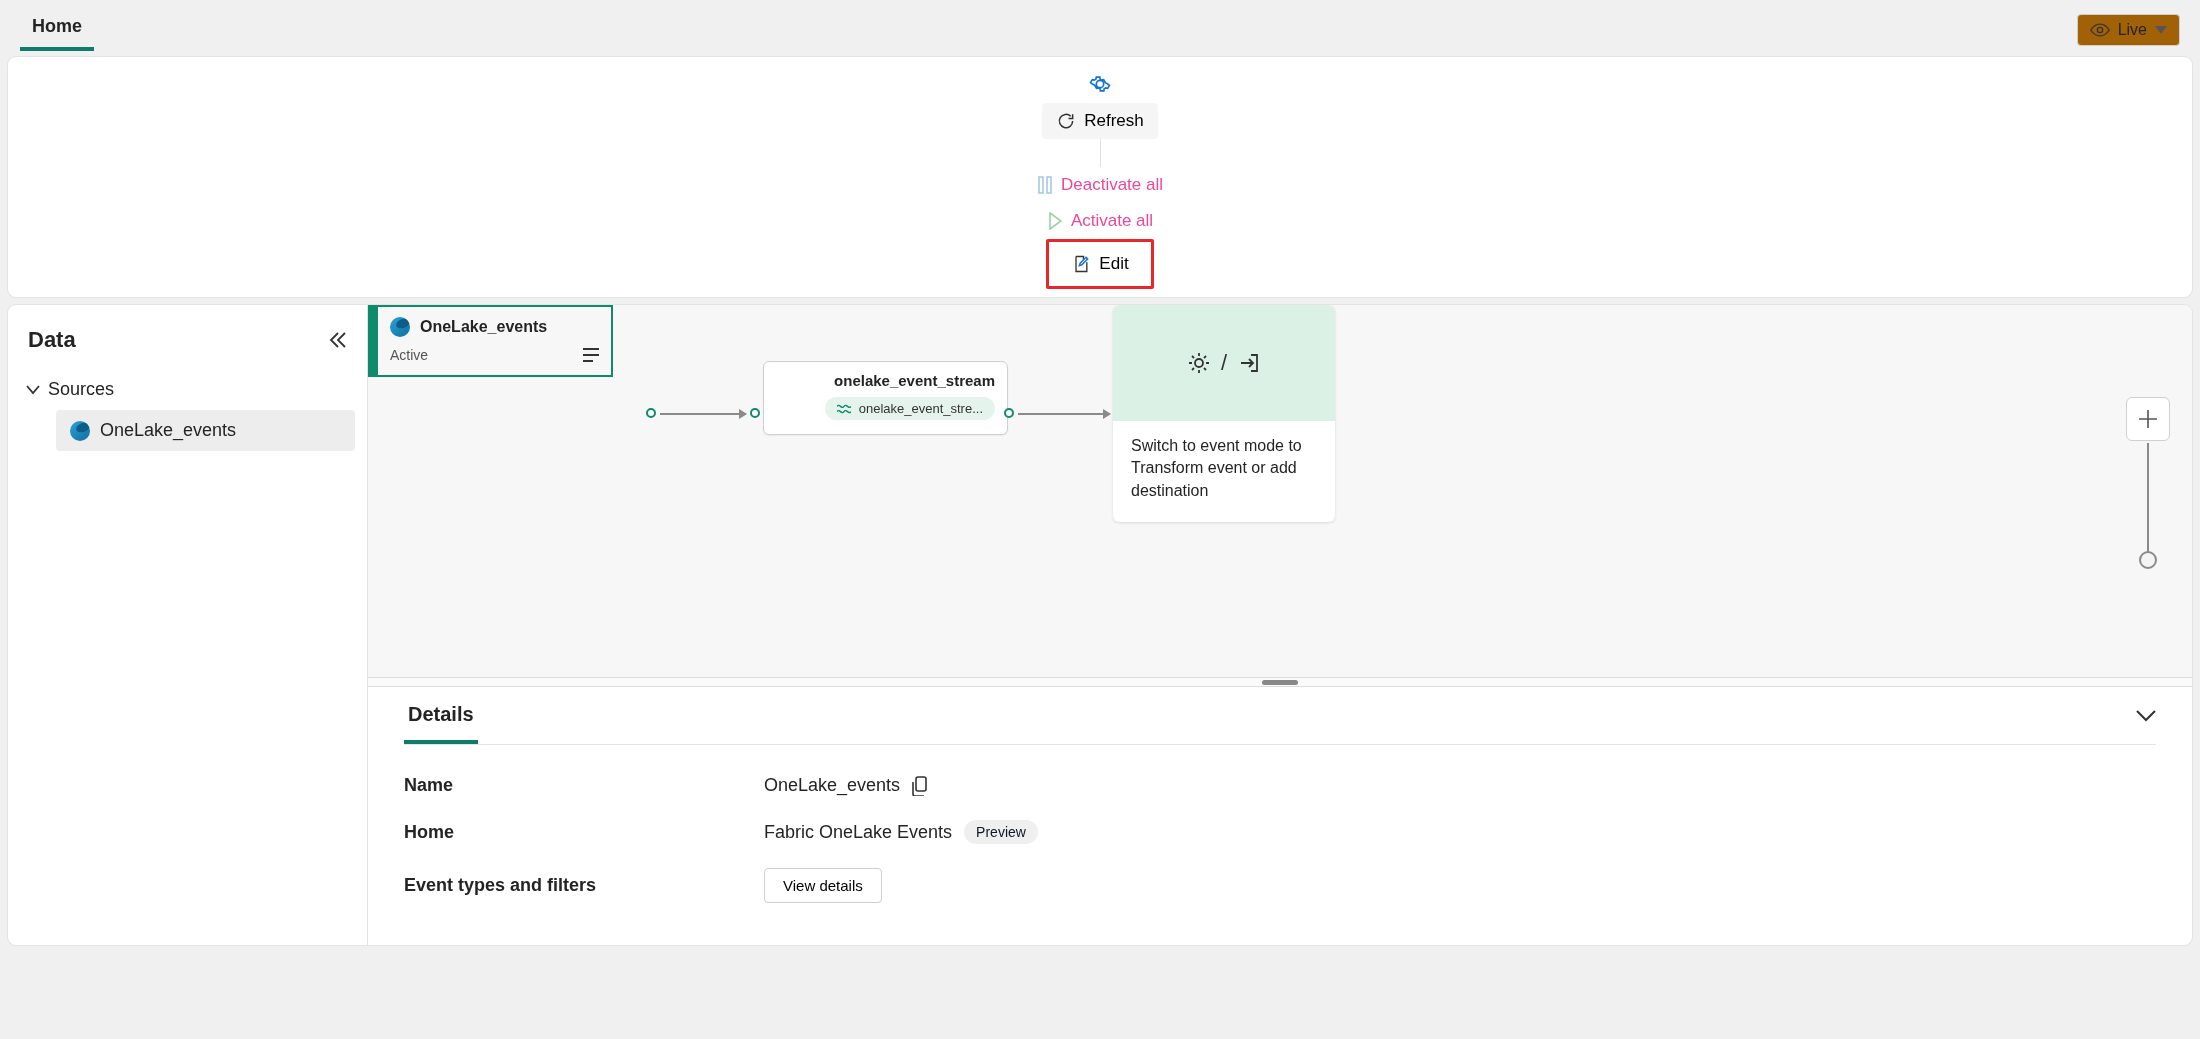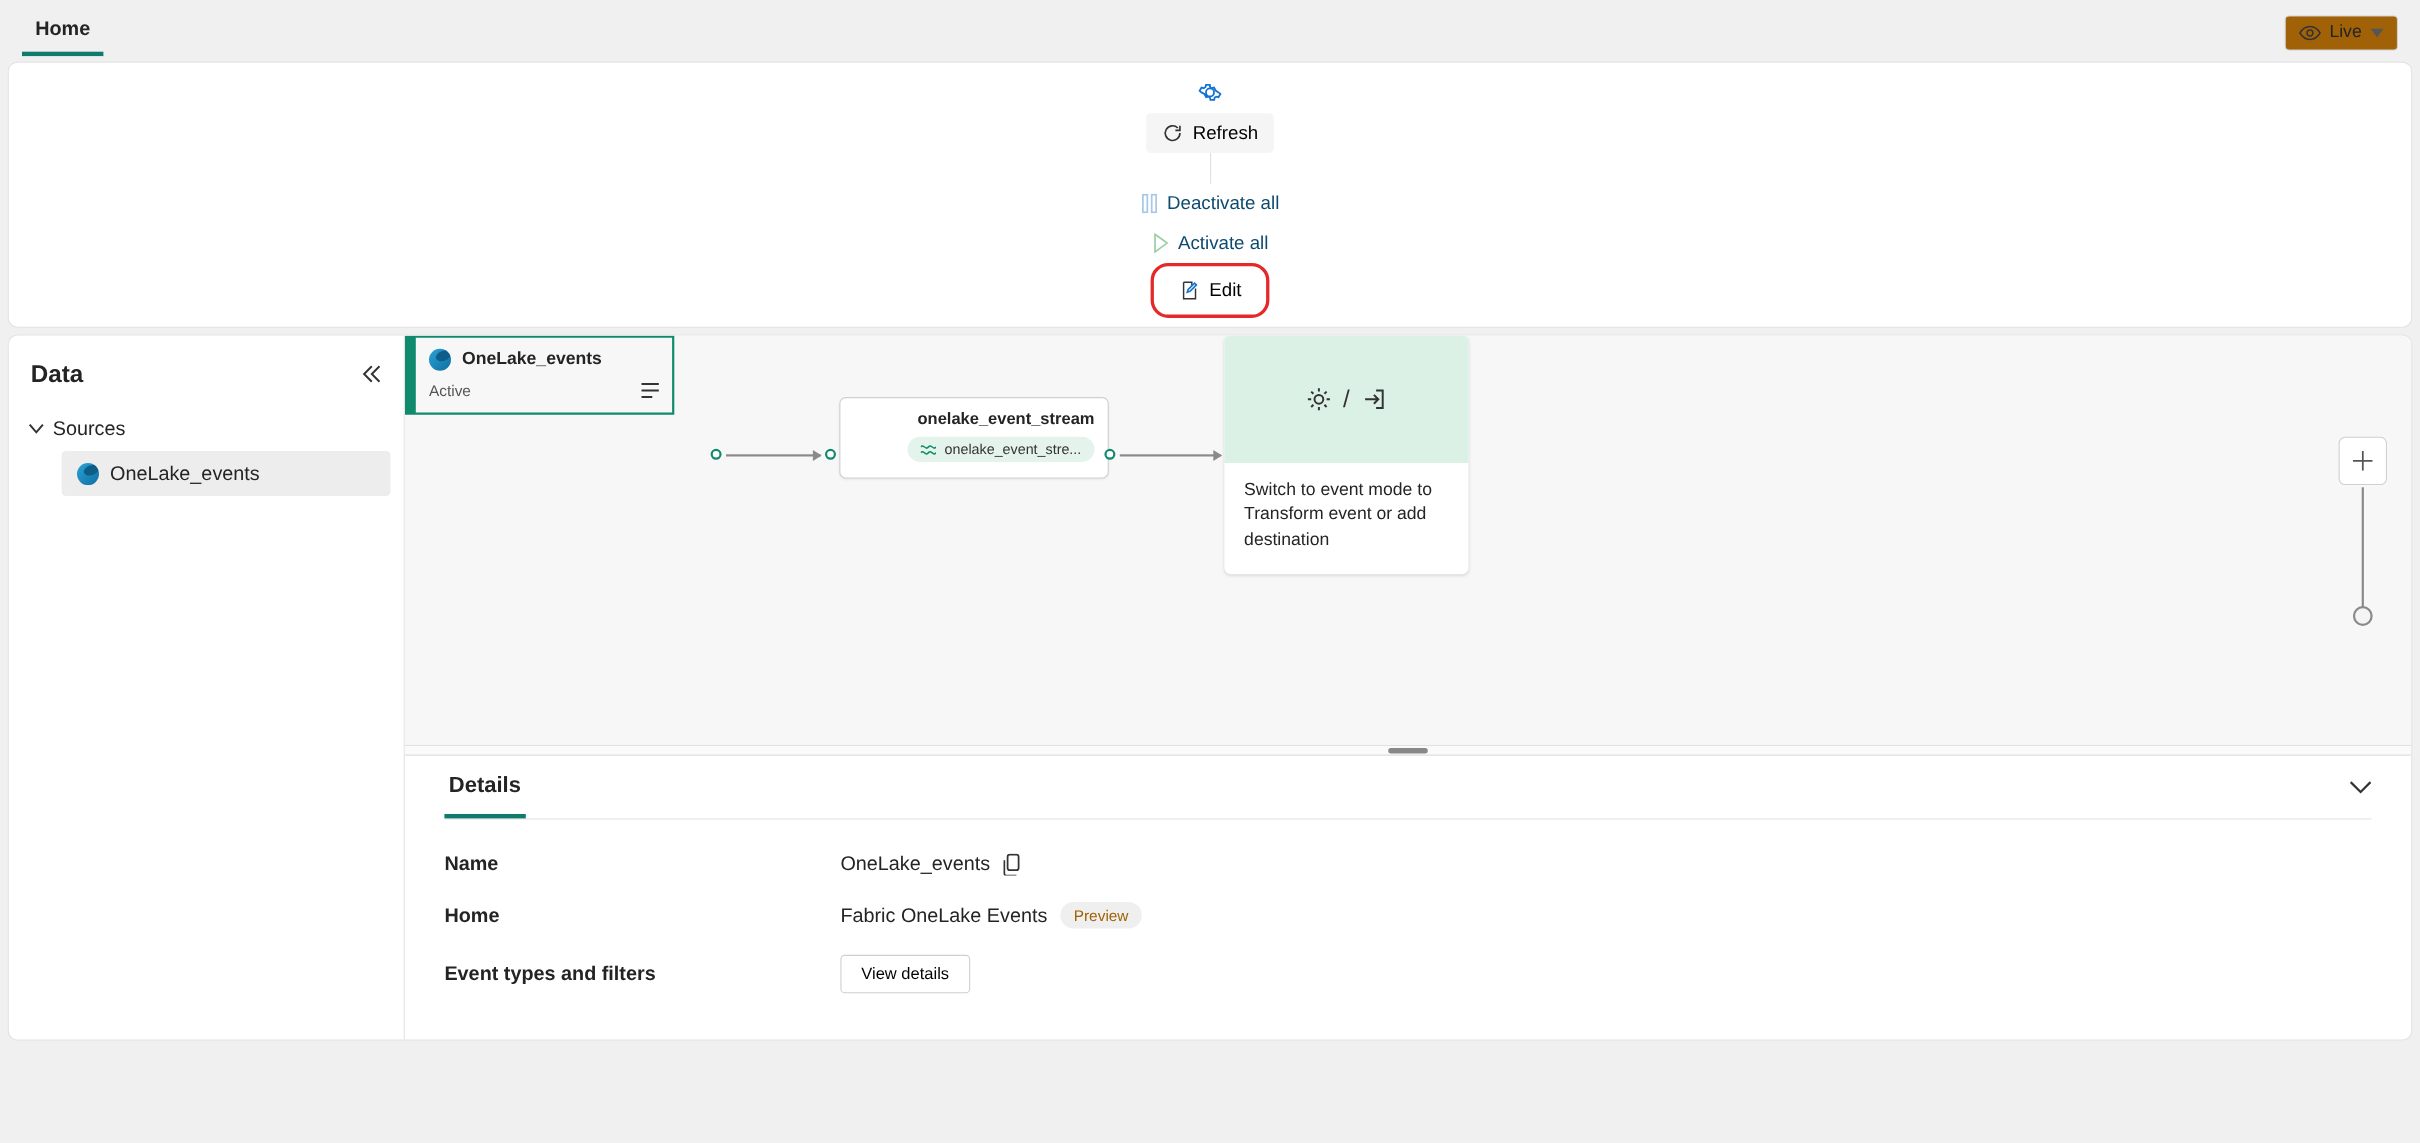--- a/index.html
+++ b/index.html
@@ -17,7 +17,7 @@
     .tb-btn { display: inline-flex; align-items: center; gap: 8px; padding: 8px 14px; border-radius: 4px; font-size: 17px; cursor: pointer; border: none; background: transparent; }
     .icon-btn { padding: 8px; }
     .tb-btn.raised { background: #f5f5f5; }
-    .tb-btn.disabled { color: #0c4a6e; cursor: default; justify-content: flex-end; }
+    .tb-btn.disabled { color: #ec4899; cursor: default; justify-content: flex-end; }
     .tb-sep { width: 1px; height: 28px; background: #e0e0e0; margin: 0 6px; }
     .edit-highlight { border: 3px solid #e52828; border-radius: 16px; padding: 4px 8px; }
     

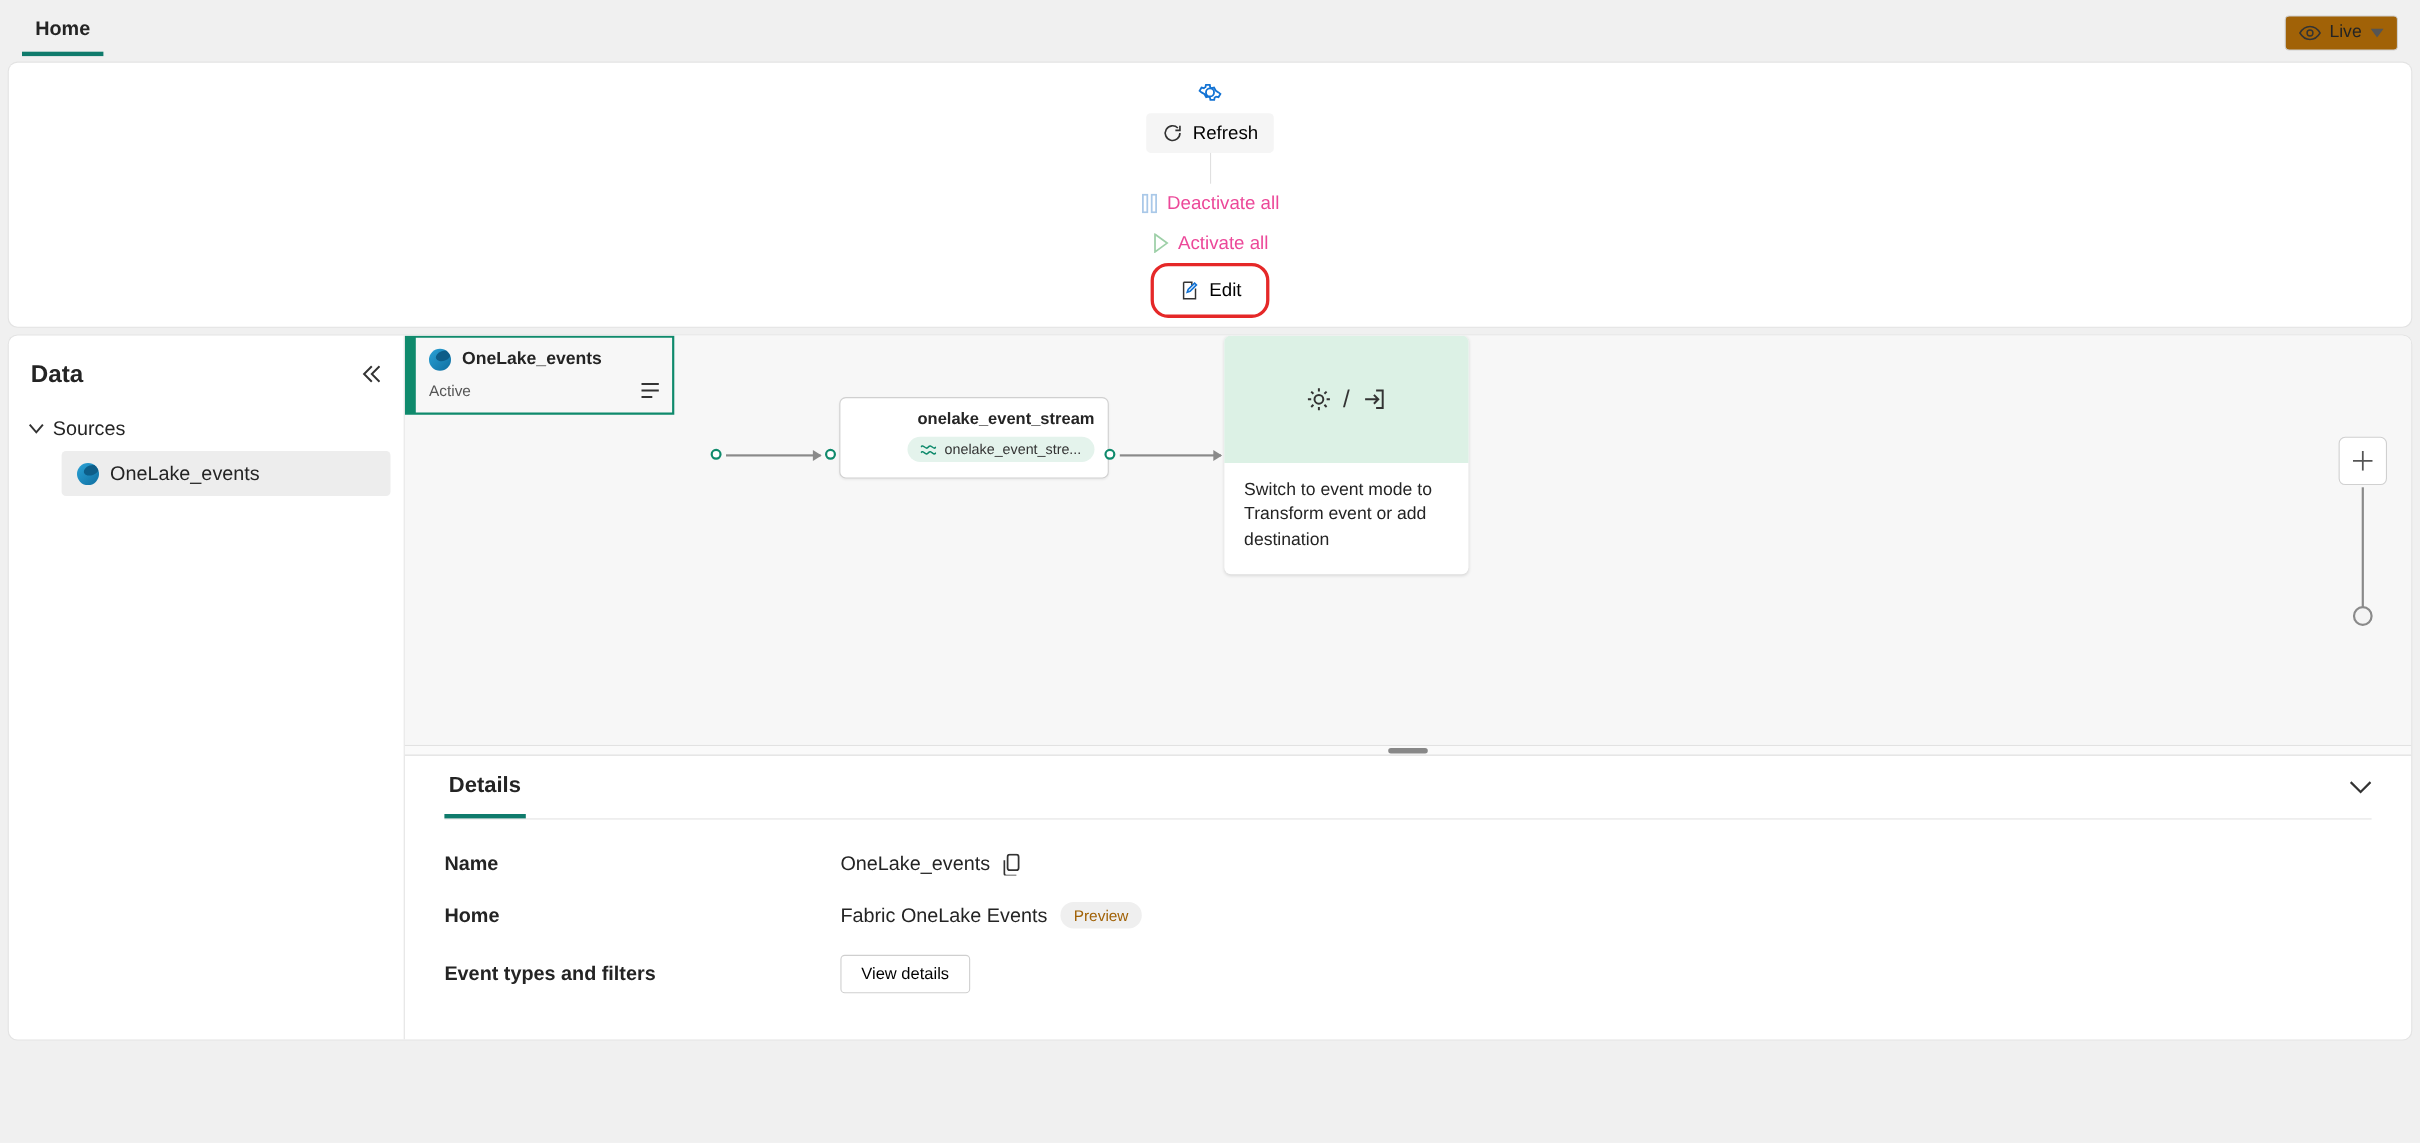--- a/index.html
+++ b/index.html
@@ -19,7 +19,7 @@
     .tb-btn.raised { background: #f5f5f5; }
     .tb-btn.disabled { color: #ec4899; cursor: default; justify-content: flex-end; }
     .tb-sep { width: 1px; height: 28px; background: #e0e0e0; margin: 0 6px; }
-    .edit-highlight { border: 3px solid #e52828; border-radius: 16px; padding: 4px 8px; }
+    .edit-highlight { border: 3px solid #e52828; border-radius: 2px; padding: 4px 8px; }
     
     
     .workspace { display: flex; margin-top: 8px; background: #fff; border-radius: 8px; box-shadow: 0 0 0 1px #e3e3e3; height: 640px; overflow: hidden; position: relative;}

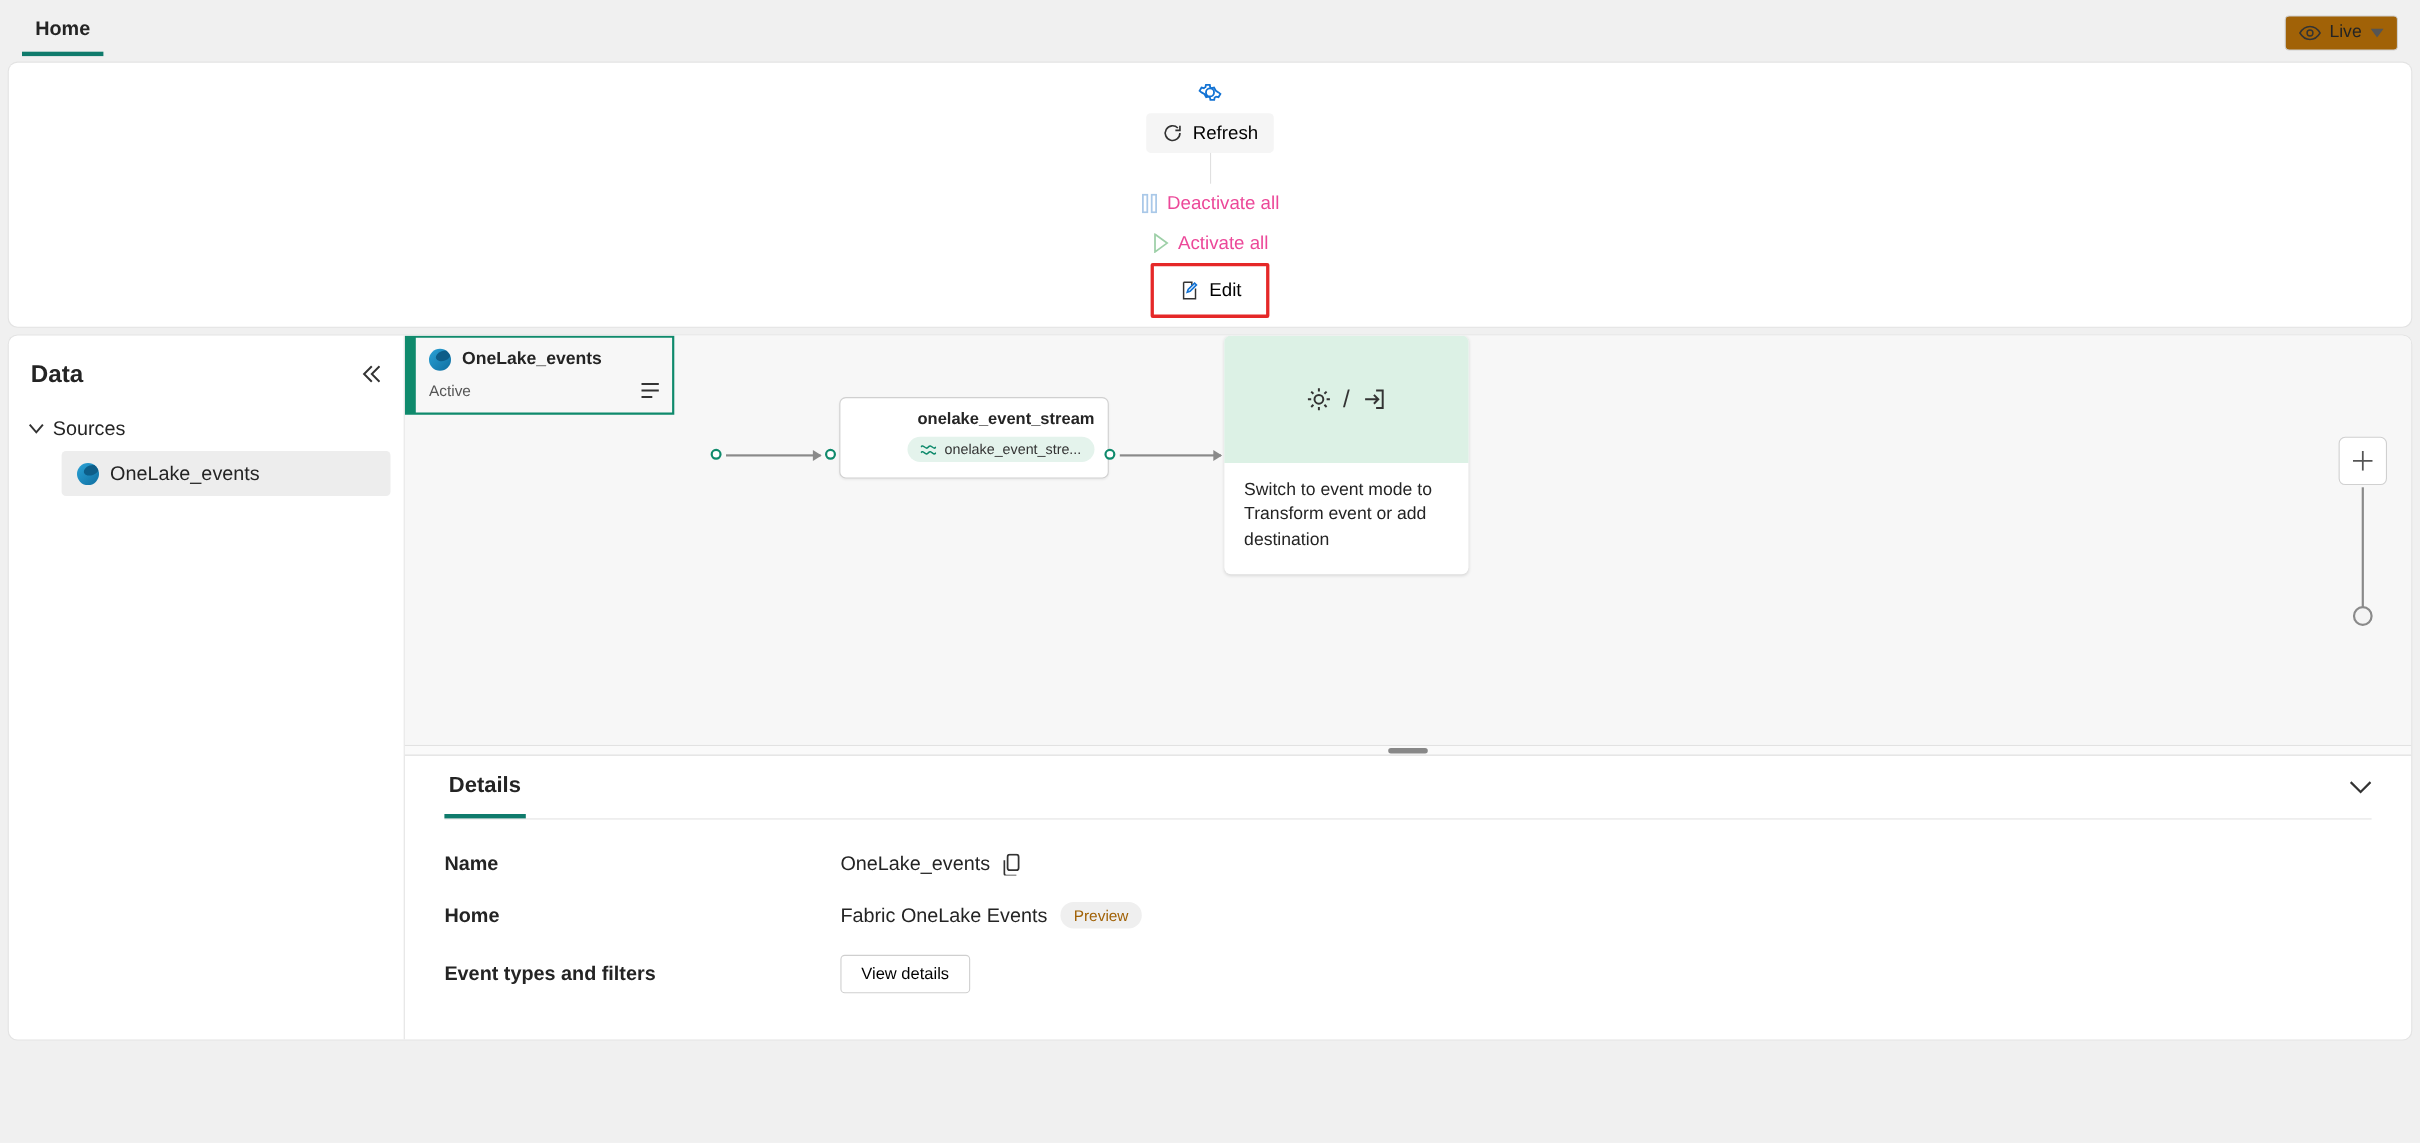--- a/index.html
+++ b/index.html
@@ -67,7 +67,7 @@
     .detail-row { display:flex; align-items:center; padding:12px 0; }
     .detail-label { width:360px; font-size:18px; font-weight:600; }
     .detail-value { font-size:18px; display:flex; align-items:center; gap:12px; }
-    .badge { background:#efefef; border-radius:14px; padding:4px 12px; font-size:14px; color:#a16207; }
+    .badge { background:#efefef; border-radius:14px; padding:4px 12px; font-size:14px; color:#0f172a; }
     .small-btn { border:1px solid #cfcfcf; background:#fff; border-radius:4px; padding:8px 18px; font-size:15px; cursor:pointer; }
 
     

